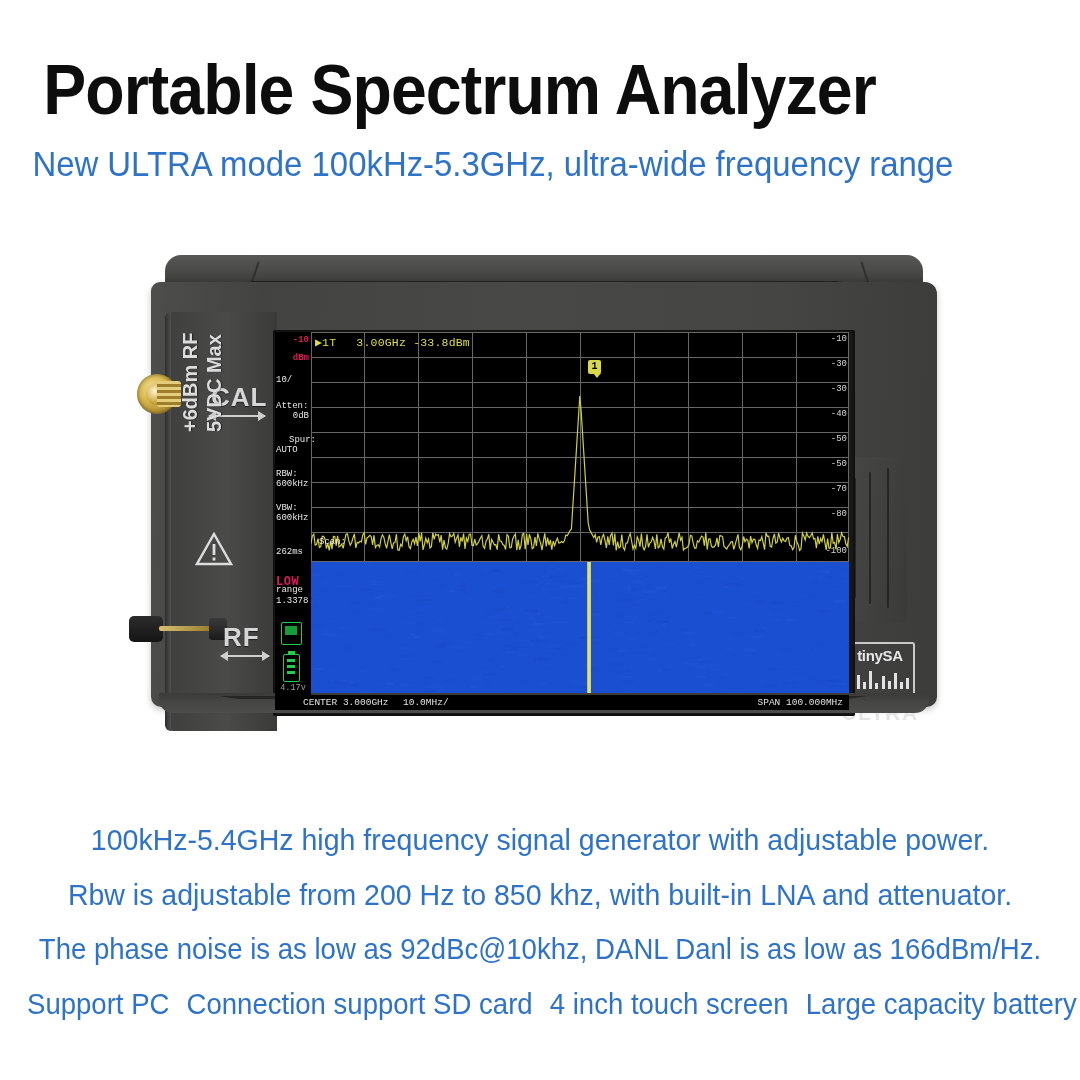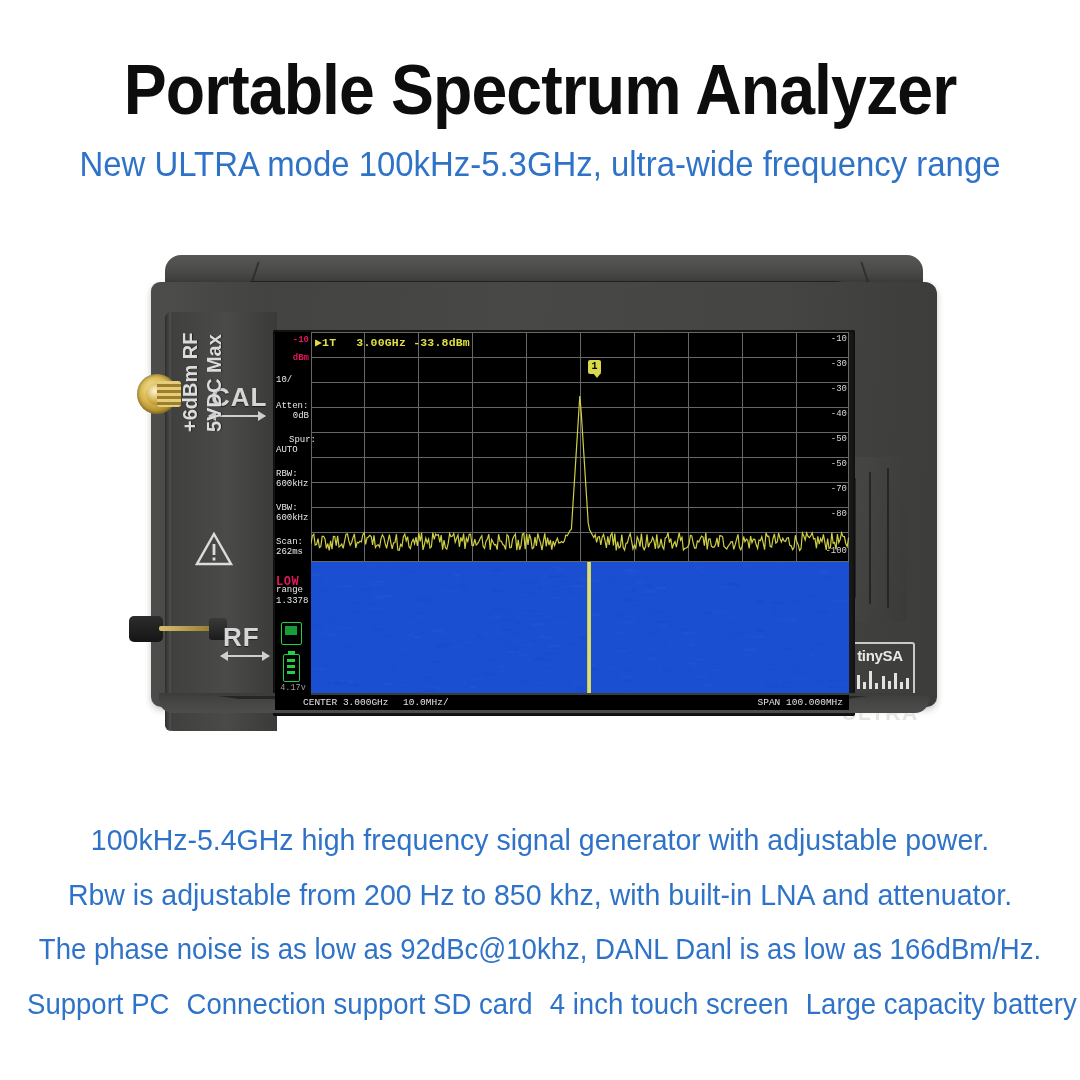--- a/index.html
+++ b/index.html
@@ -13,7 +13,7 @@
 
   
   #headline-block{
-    position:absolute;left:0;top:52px;width:1080px;text-align:center;
+    position:absolute;left:0;top:52px;width:1080px;text-align:left;
   }
   #main-title{
     font-family:"Liberation Sans", sans-serif;

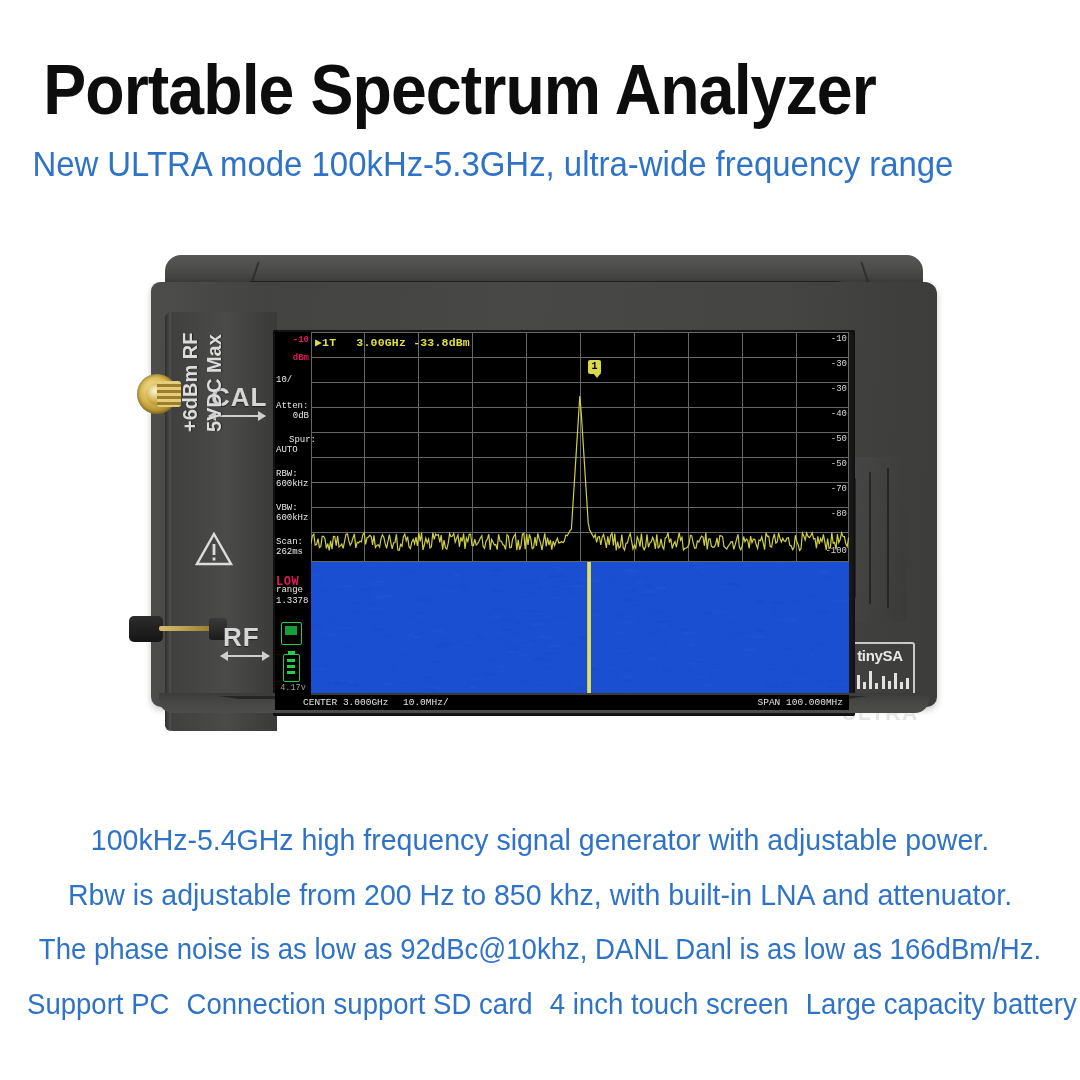--- a/index.html
+++ b/index.html
@@ -251,7 +251,7 @@
   }
   #lcd-header{
     position:absolute;left:40px;top:3px;height:13px;z-index:5;
-    color:#dfdf45;font-size:11.5px;font-weight:bold;white-space:nowrap;
+    color:#dfdf45;font-size:11.5px;font-weight:normal;white-space:nowrap;
     font-family:"Liberation Mono","DejaVu Sans Mono",monospace;
     letter-spacing:.2px;
   }

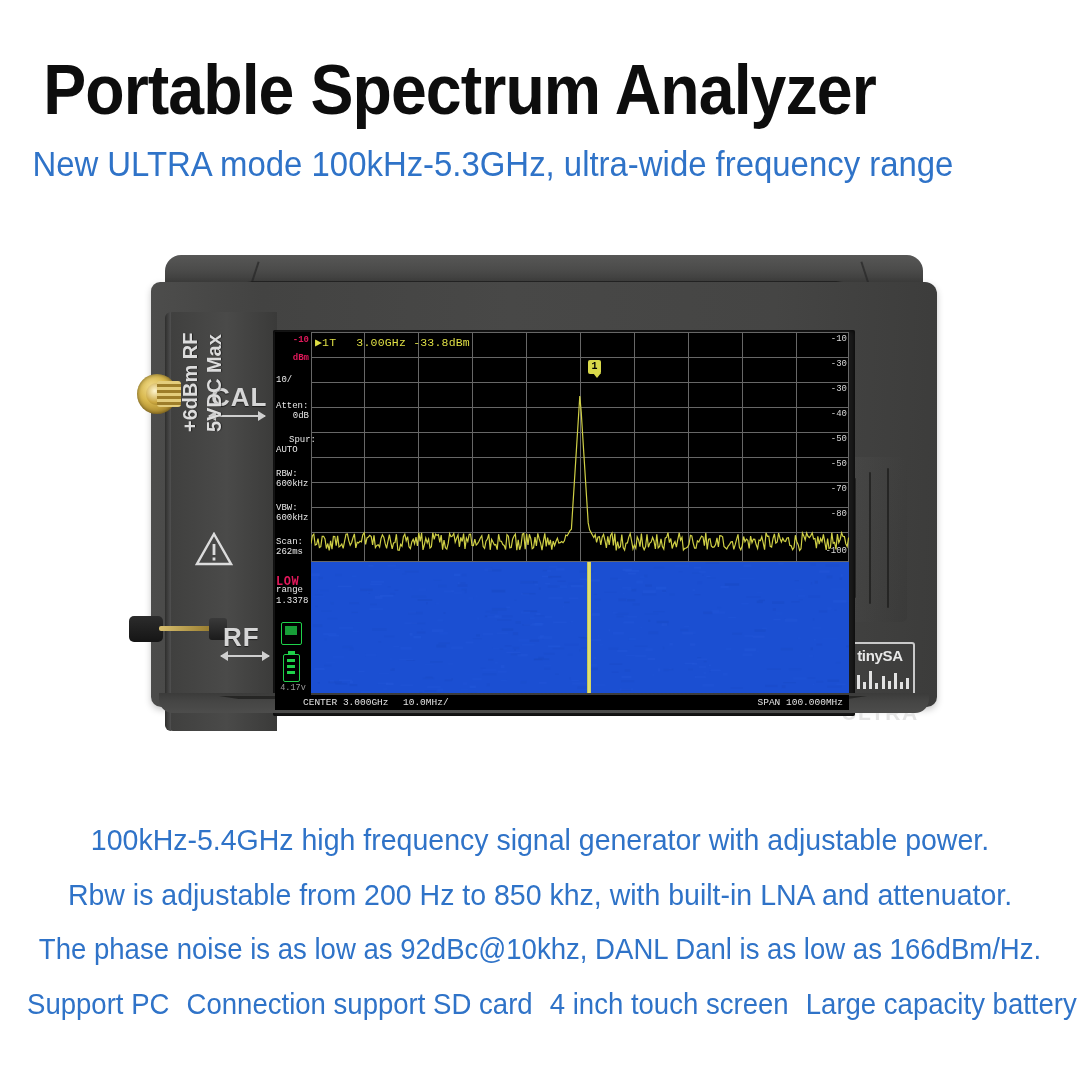--- a/index.html
+++ b/index.html
@@ -378,7 +378,7 @@
           <div class="sb-row sb-white sb-left" style="top:148px;">600kHz</div>
           <div class="sb-row sb-white sb-left" style="top:172px;">VBW:</div>
           <div class="sb-row sb-white sb-left" style="top:182px;">600kHz</div>
-          <div class="sb-row sb-white sb-left" style="top:206px;">Scan:</div>
+          <div class="sb-row sb-white sb-left" style="top:206px;margin-left:43px;">Scan:</div>
           <div class="sb-row sb-white sb-left" style="top:216px;">262ms</div>
           <div class="sb-row sb-lowred sb-left" style="top:246px;">LOW</div>
           <div class="sb-row sb-white sb-left" style="top:254px;">range</div>

